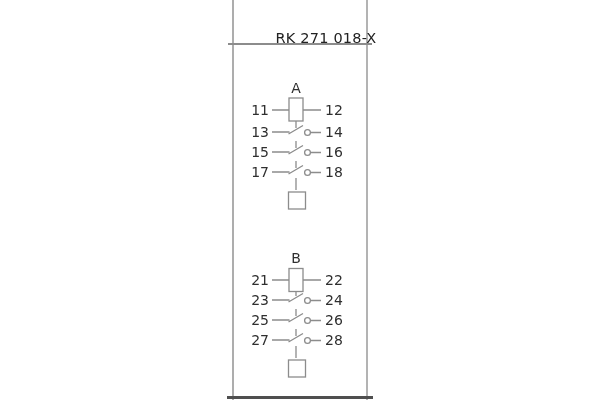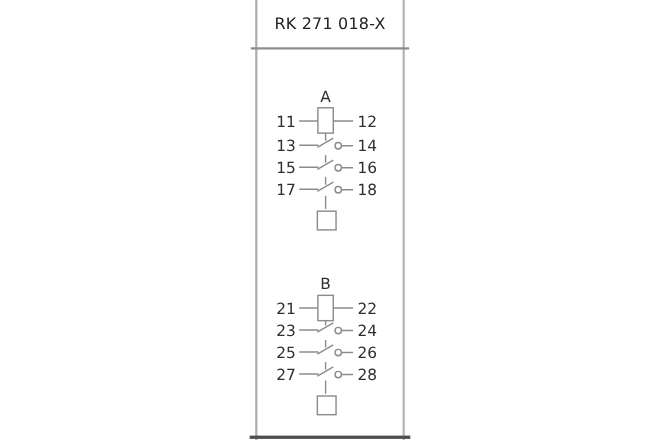--- a/index.html
+++ b/index.html
@@ -29,12 +29,13 @@
   .panel-header {
     position: absolute;
     left: 233px;
-    top: 0;
+    top: 16px;
     width: 134px;
     height: 43px;
     display: flex;
     align-items: center;
     justify-content: center;
+    padding-left: 26px;
   }
   .panel-title {
     font-size: 14.5px;

